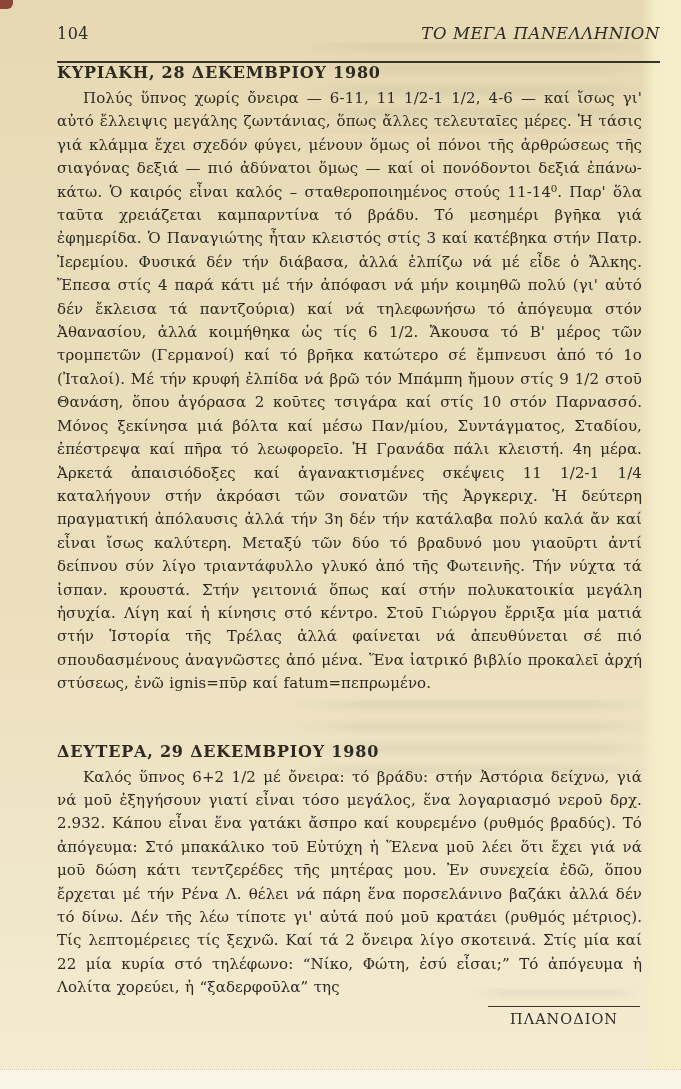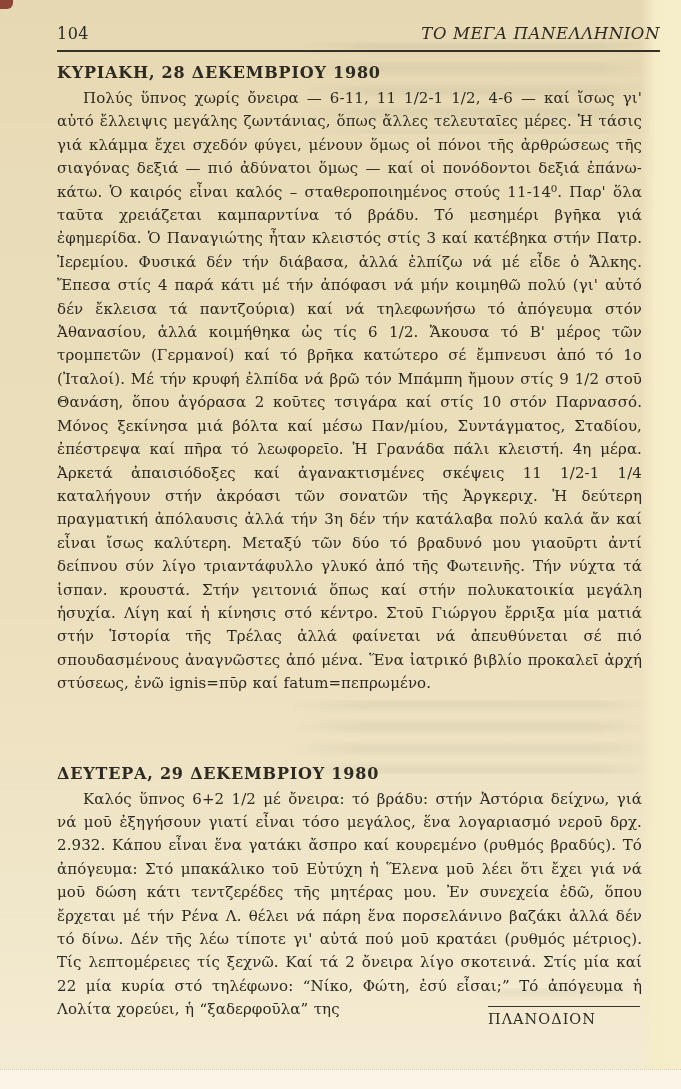--- a/index.html
+++ b/index.html
@@ -34,7 +34,7 @@
     position:absolute;left:57px;top:24px;width:603px;
     display:flex;justify-content:space-between;align-items:center;
     border-bottom:2px solid #35322a;
-    padding-bottom:7px;
+    padding-bottom:18px;
     color:#2e2b23;
   }
   .page-num{font-size:16px;letter-spacing:.5px;}

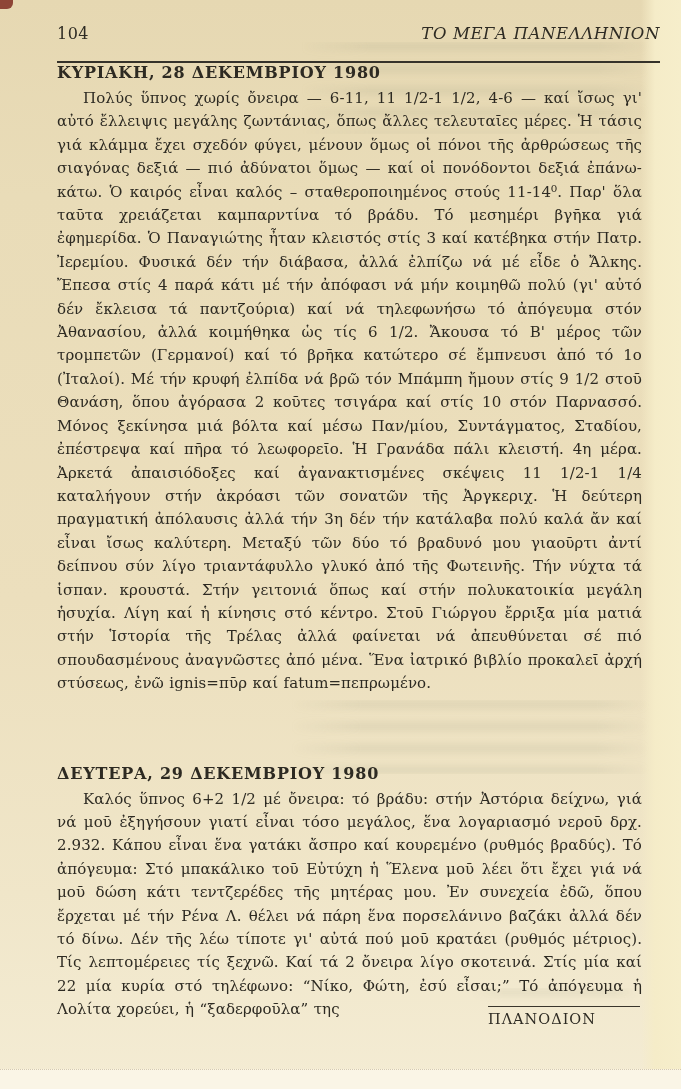--- a/index.html
+++ b/index.html
@@ -54,7 +54,7 @@
     letter-spacing:.1px;
     word-spacing:.5px;
   }
-  .entry+.entry{margin-top:68px;}
+  .entry+.entry{margin-top:46px;}
   .footer{
     position:absolute;right:41px;top:1006px;width:152px;
     border-top:1.5px solid #3a362c;

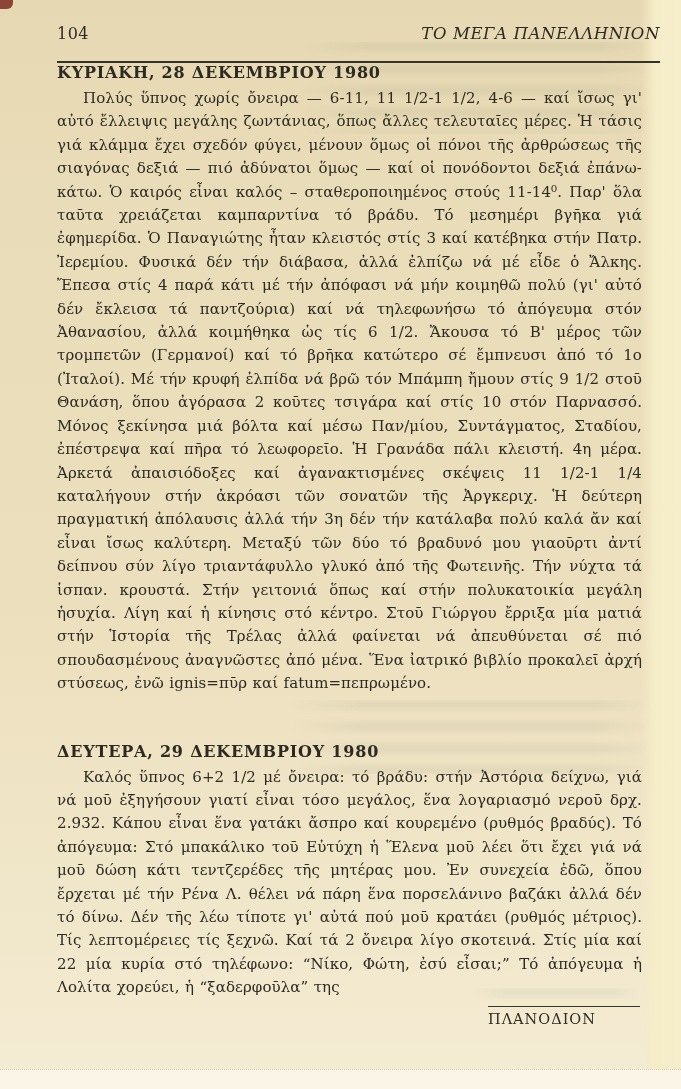--- a/index.html
+++ b/index.html
@@ -58,7 +58,7 @@
   .footer{
     position:absolute;right:41px;top:1006px;width:152px;
     border-top:1.5px solid #3a362c;
-    padding-top:4px;text-align:left;
+    padding-top:4px;text-align:center;
     font-size:14.5px;letter-spacing:1px;color:#2e2b23;
   }
   

